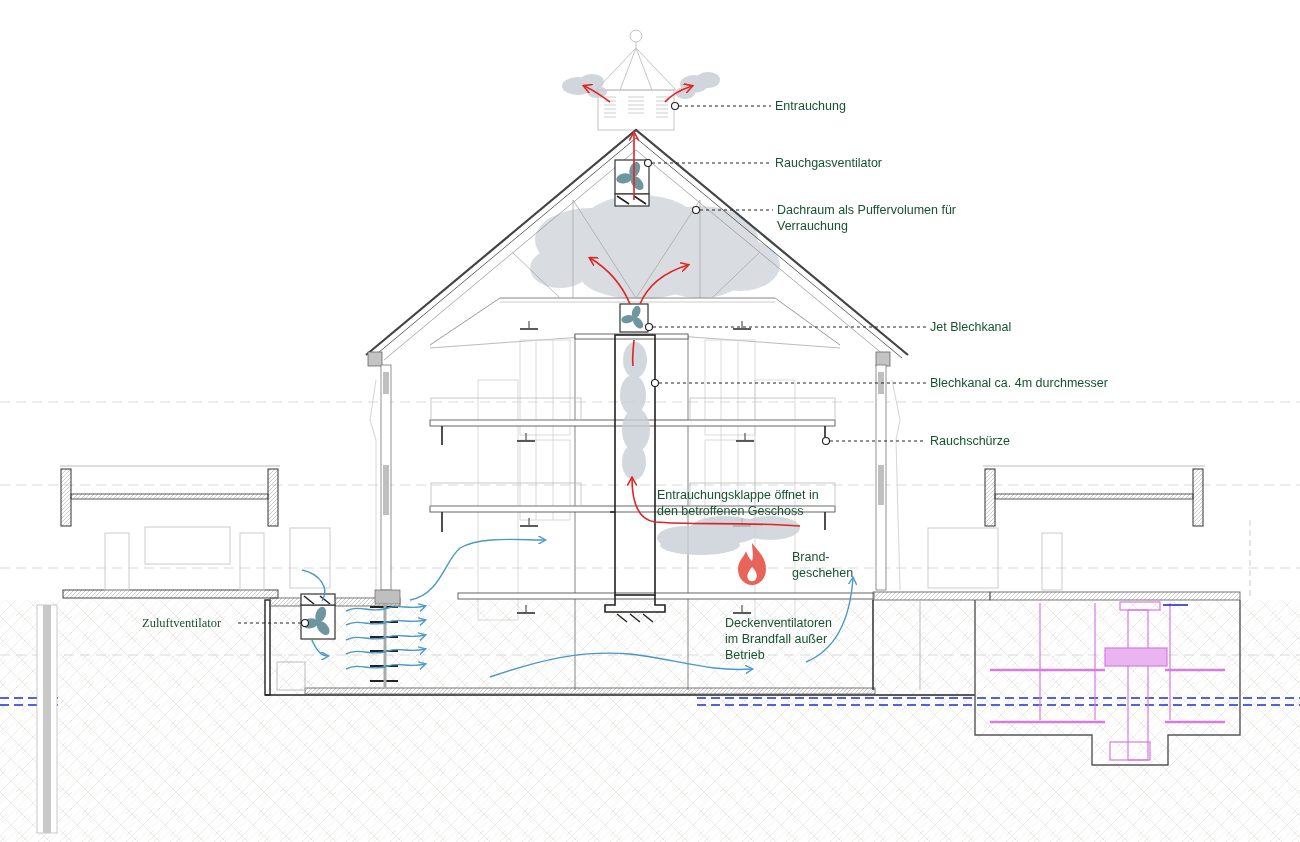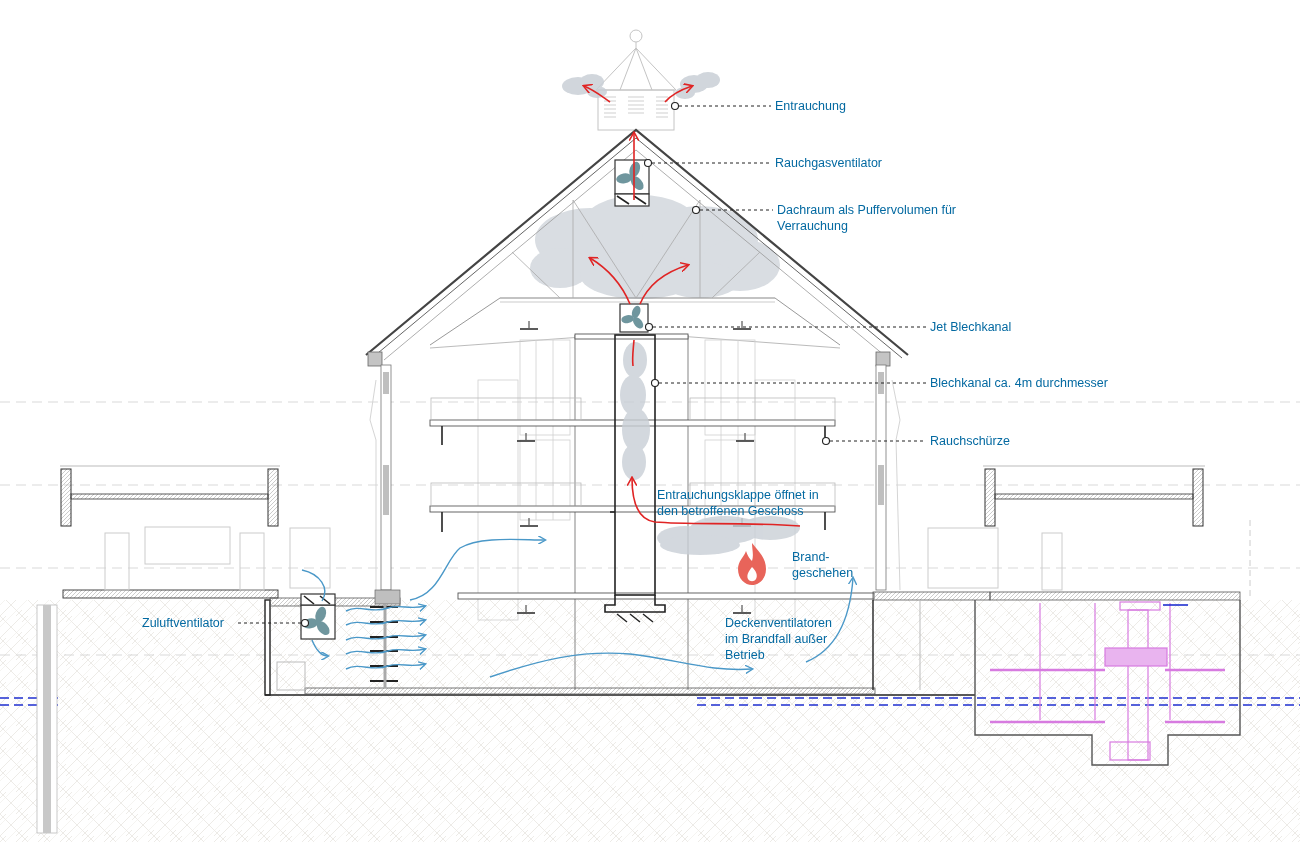--- a/index.html
+++ b/index.html
@@ -5,7 +5,7 @@
   html, body { margin: 0; padding: 0; background: #ffffff; }
   body { width: 1300px; height: 842px; overflow: hidden; position: relative; font-family: "Liberation Sans", sans-serif; }
   #canvas { position: absolute; left: 0; top: 0; width: 1300px; height: 842px; }
-  .label { position: absolute; font-family: "Liberation Sans", sans-serif; font-size: 12.5px; color: #0369a1; line-height: 16px; white-space: pre; }
+  .label { position: absolute; font-family: "Liberation Sans", sans-serif; font-size: 12.5px; color: #14532d; line-height: 16px; white-space: pre; }
   .lbl-multi { white-space: pre-line; }
 </style>
 </head>

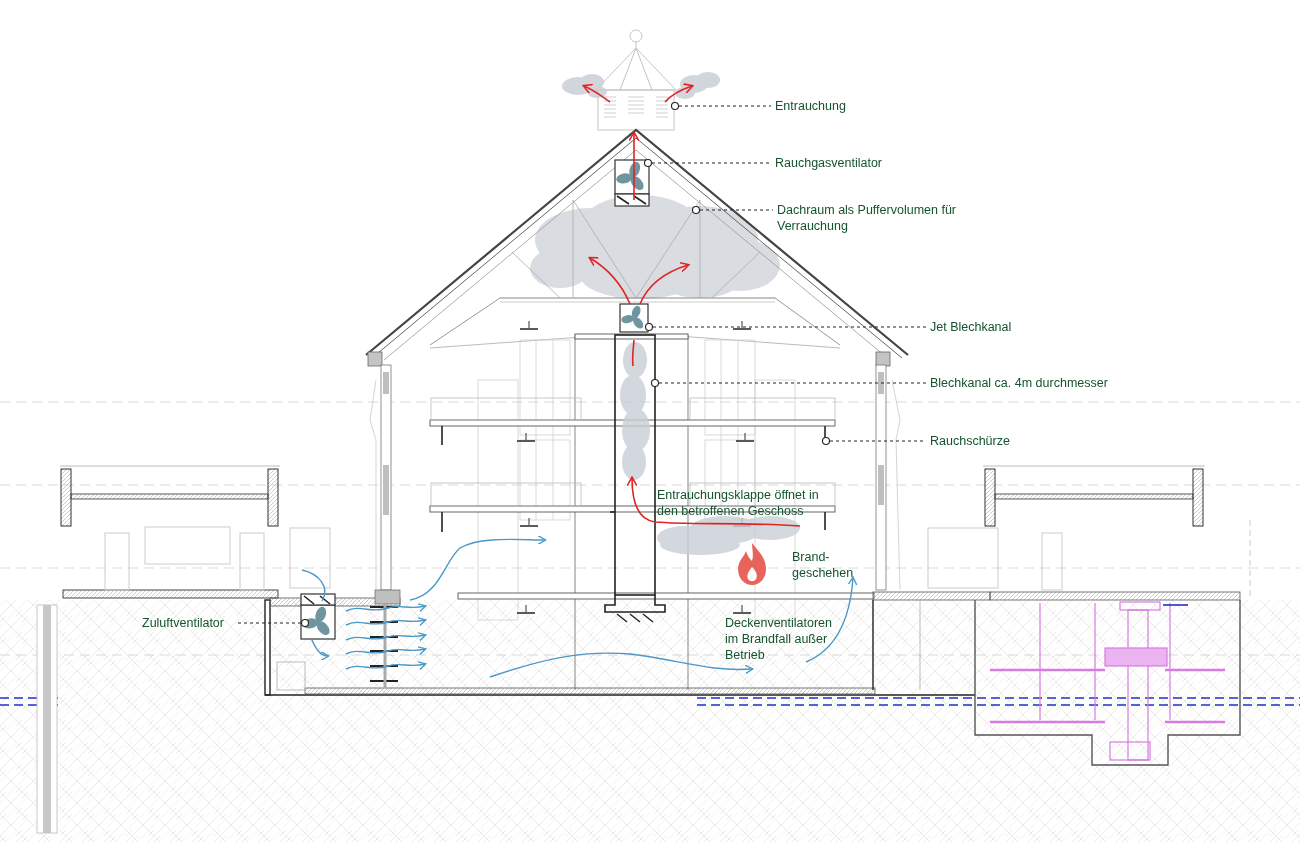--- a/index.html
+++ b/index.html
@@ -354,7 +354,7 @@
 <div class="label" style="left:930px;top:319px;">Jet Blechkanal</div>
 <div class="label" style="left:930px;top:375px;">Blechkanal ca. 4m durchmesser</div>
 <div class="label" style="left:930px;top:433px;">Rauchschürze</div>
-<div class="label" style="left:142px;top:615px;">Zuluftventilator</div>
+<div class="label" style="left:142px;top:615px;font-family:Liberation Serif, serif;">Zuluftventilator</div>
 
 <div class="label lbl-multi" style="left:657px;top:472px;margin-top:15px;">Entrauchungsklappe öffnet in
 den betroffenen Geschoss</div>

